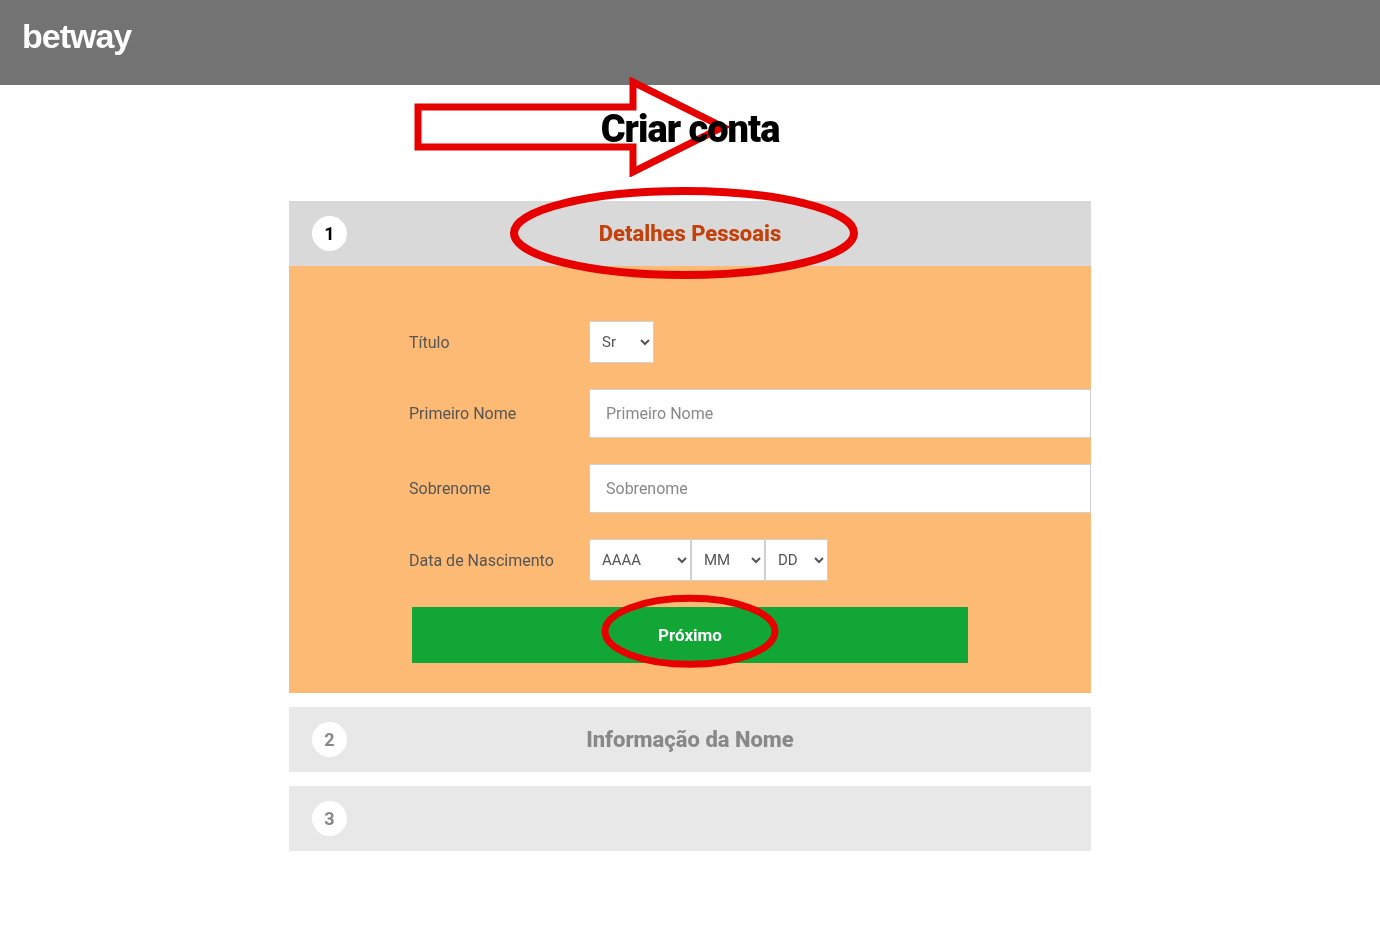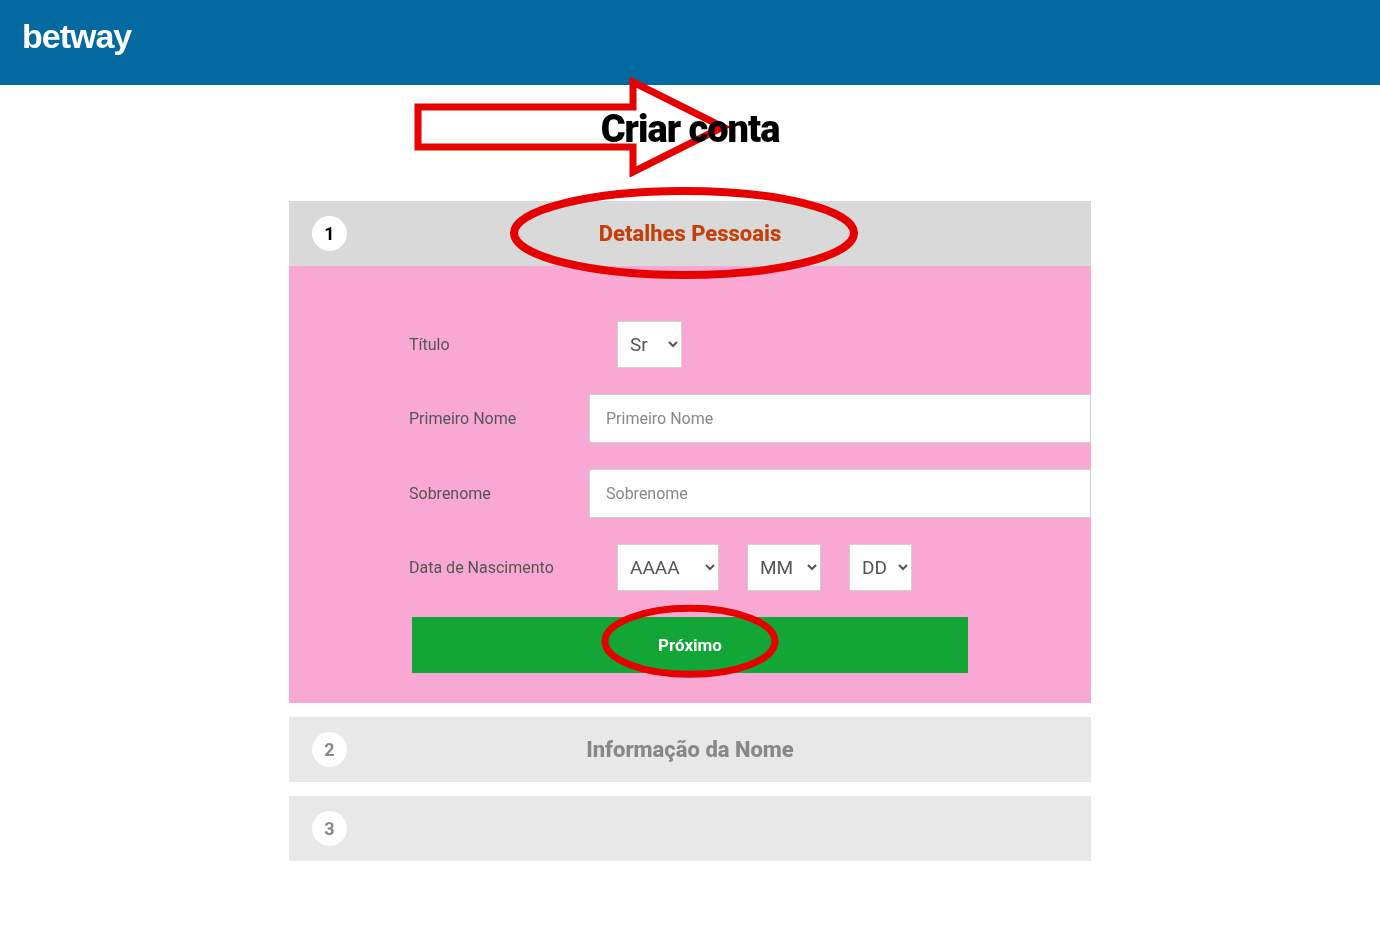--- a/index.html
+++ b/index.html
@@ -15,7 +15,7 @@
     }
     
     .header {
-      background: #0369a1;
+      background: #737373;
       height: 85px;
       display: flex;
       align-items: center;

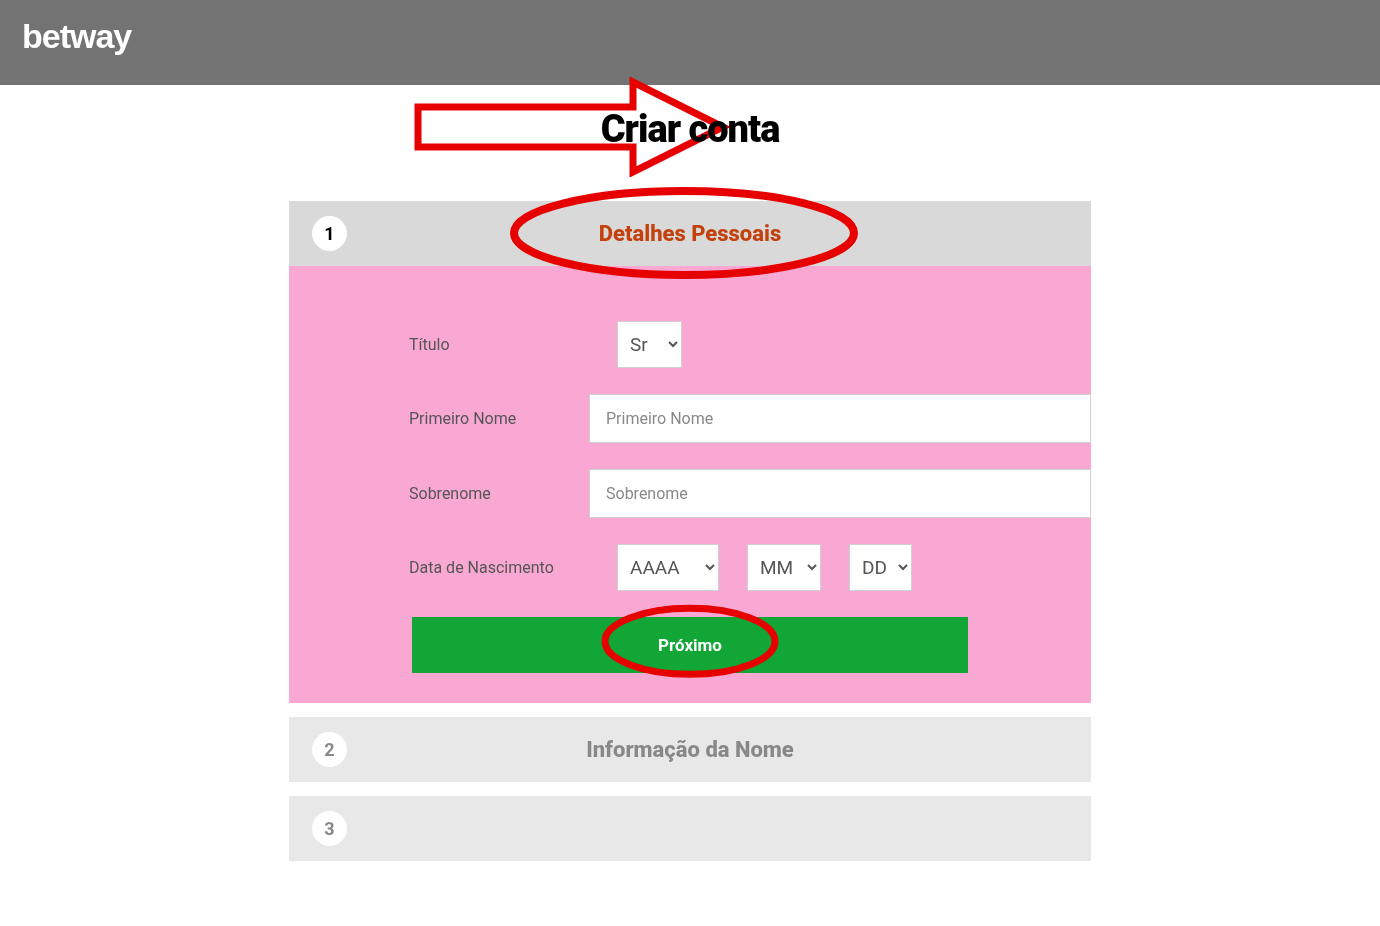--- a/index.html
+++ b/index.html
@@ -114,7 +114,7 @@
     }
     
     .step-body {
-      background: #f9a8d4;
+      background: #fdba74;
       padding: 55px 0 30px 0;
     }
     

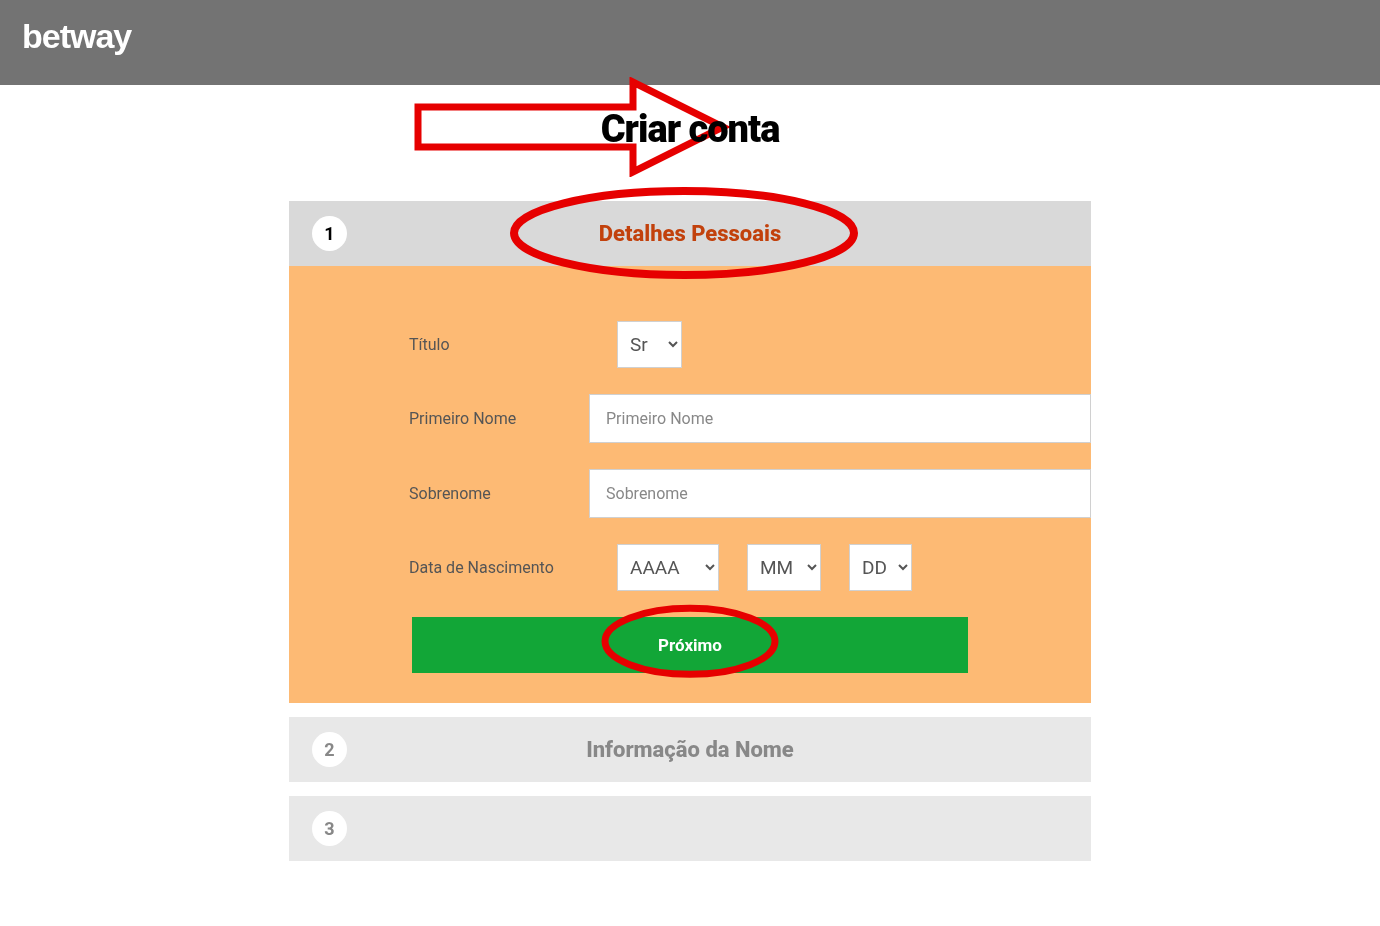--- a/index.html
+++ b/index.html
@@ -136,11 +136,10 @@
       border: 1px solid #d0d0d0;
       background: #ffffff;
       padding: 10px 8px;
-      font-size: 19px;
+      font-size: 15px;
       color: #555555;
       cursor: pointer;
       font-family: inherit;
-      margin-left: 28px;
     }
     
     .form-select.title-select {

